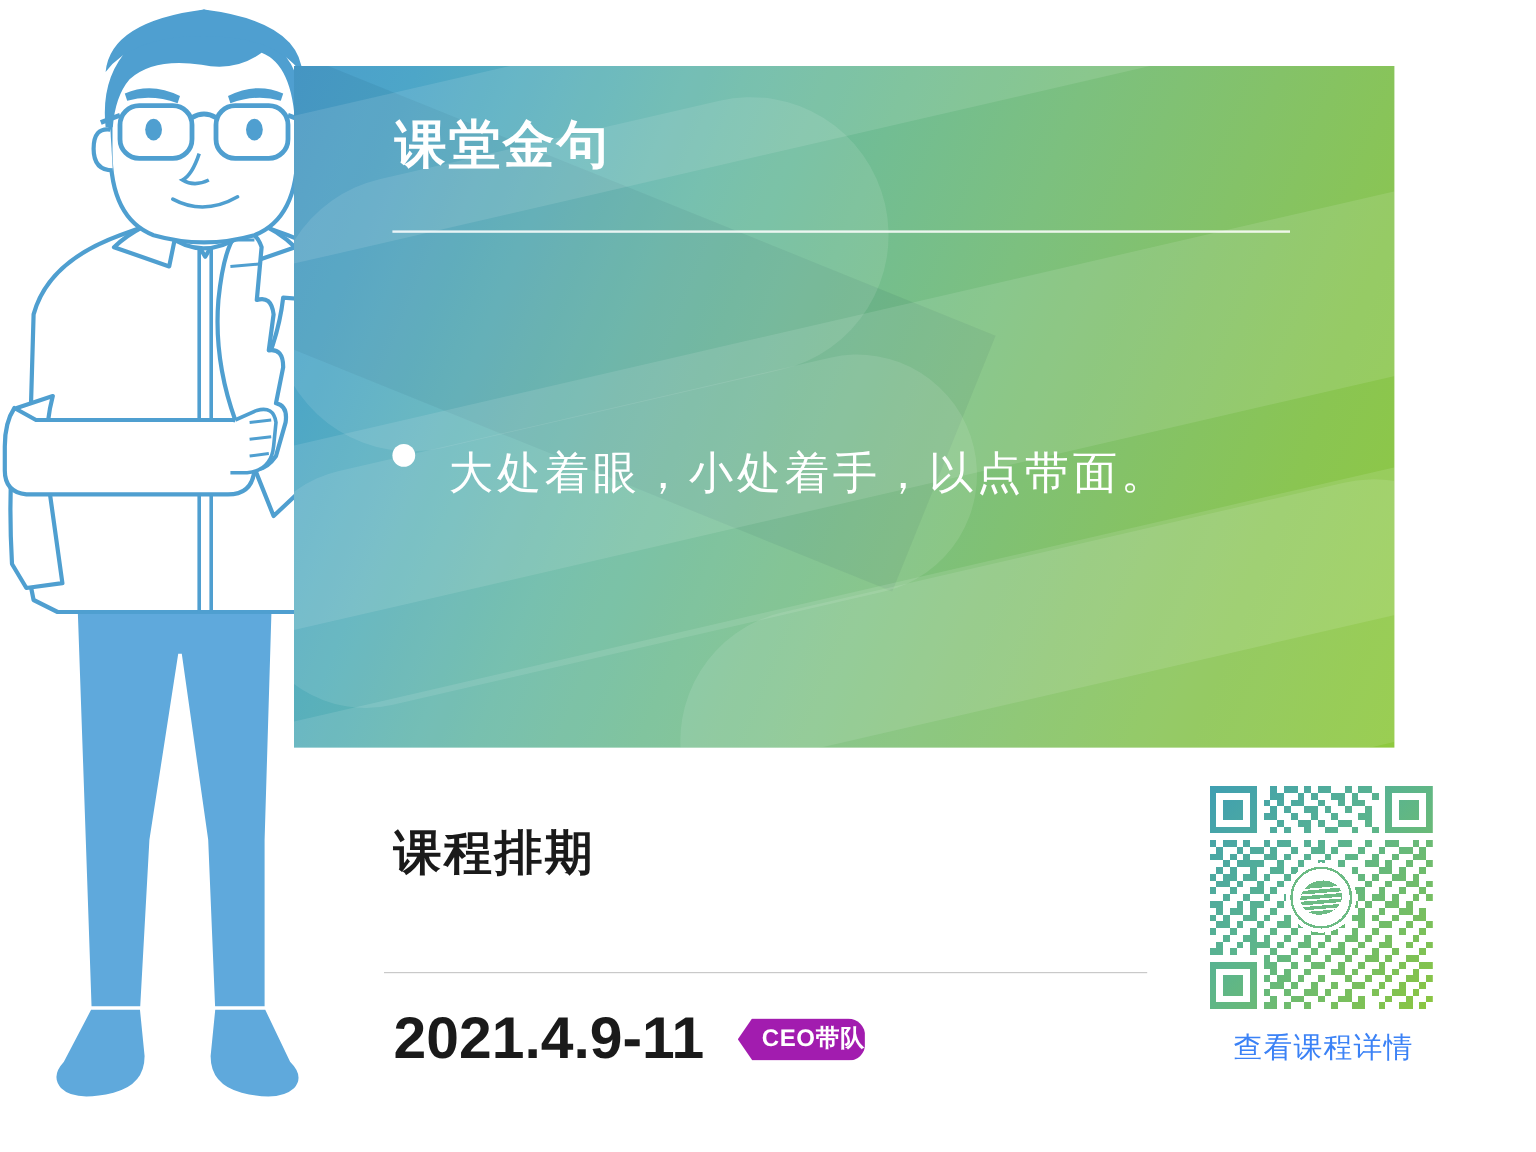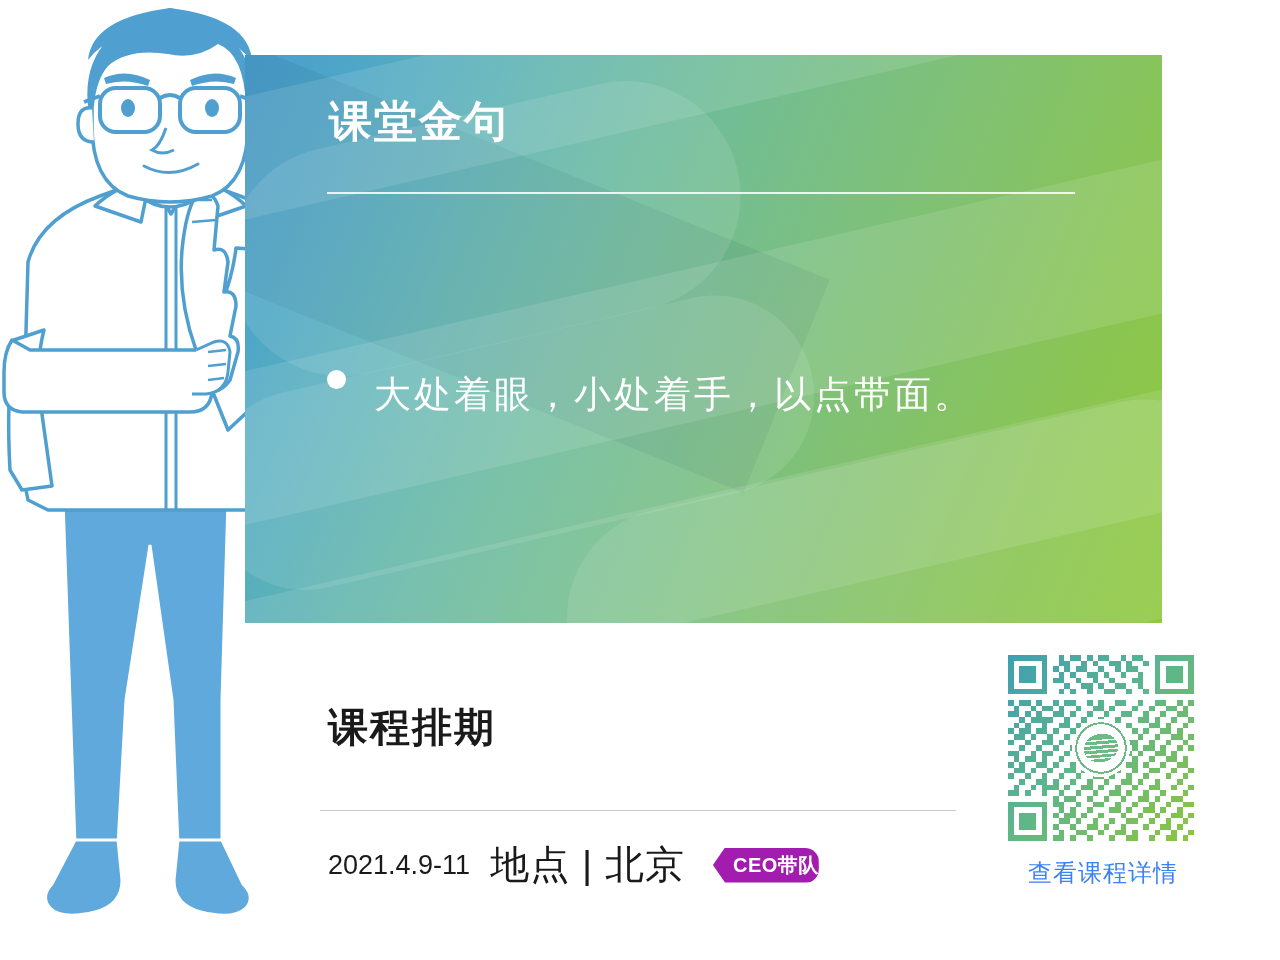--- a/index.html
+++ b/index.html
@@ -119,7 +119,7 @@
   #schedule-title {
     position: absolute;
     left: 328px;
-    top: 700px;
+    top: 683px;
     font-size: 40px;
     font-weight: bold;
     color: #1a1a1a;

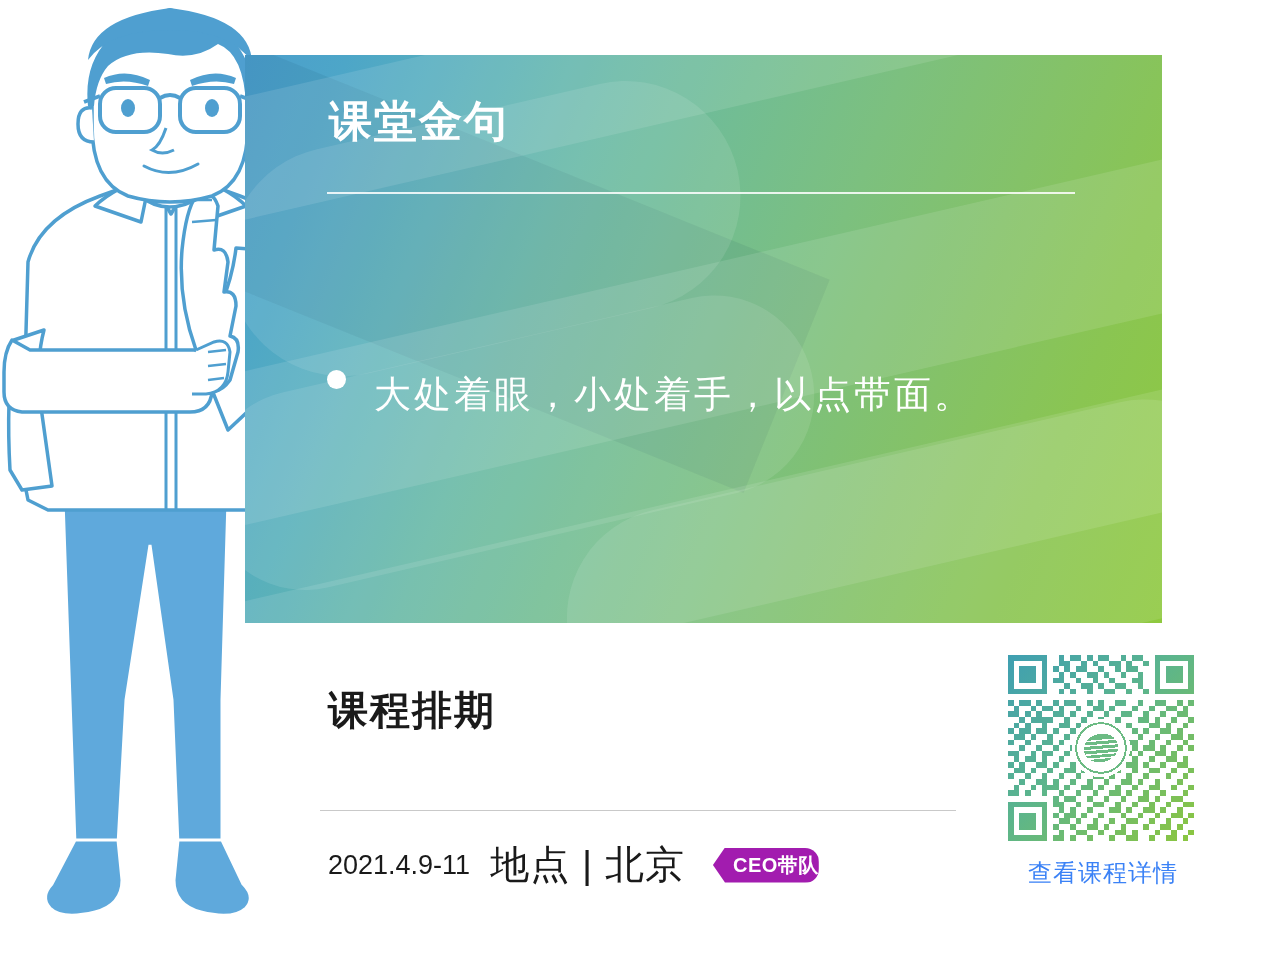--- a/index.html
+++ b/index.html
@@ -143,9 +143,10 @@
     white-space: nowrap;
   }
   #schedule-date {
-    font-size: 27px;
+    font-size: 49px;
     color: #1a1a1a;
     letter-spacing: 0px;
+    font-weight: bold;
   }
   #schedule-location {
     font-size: 39px;

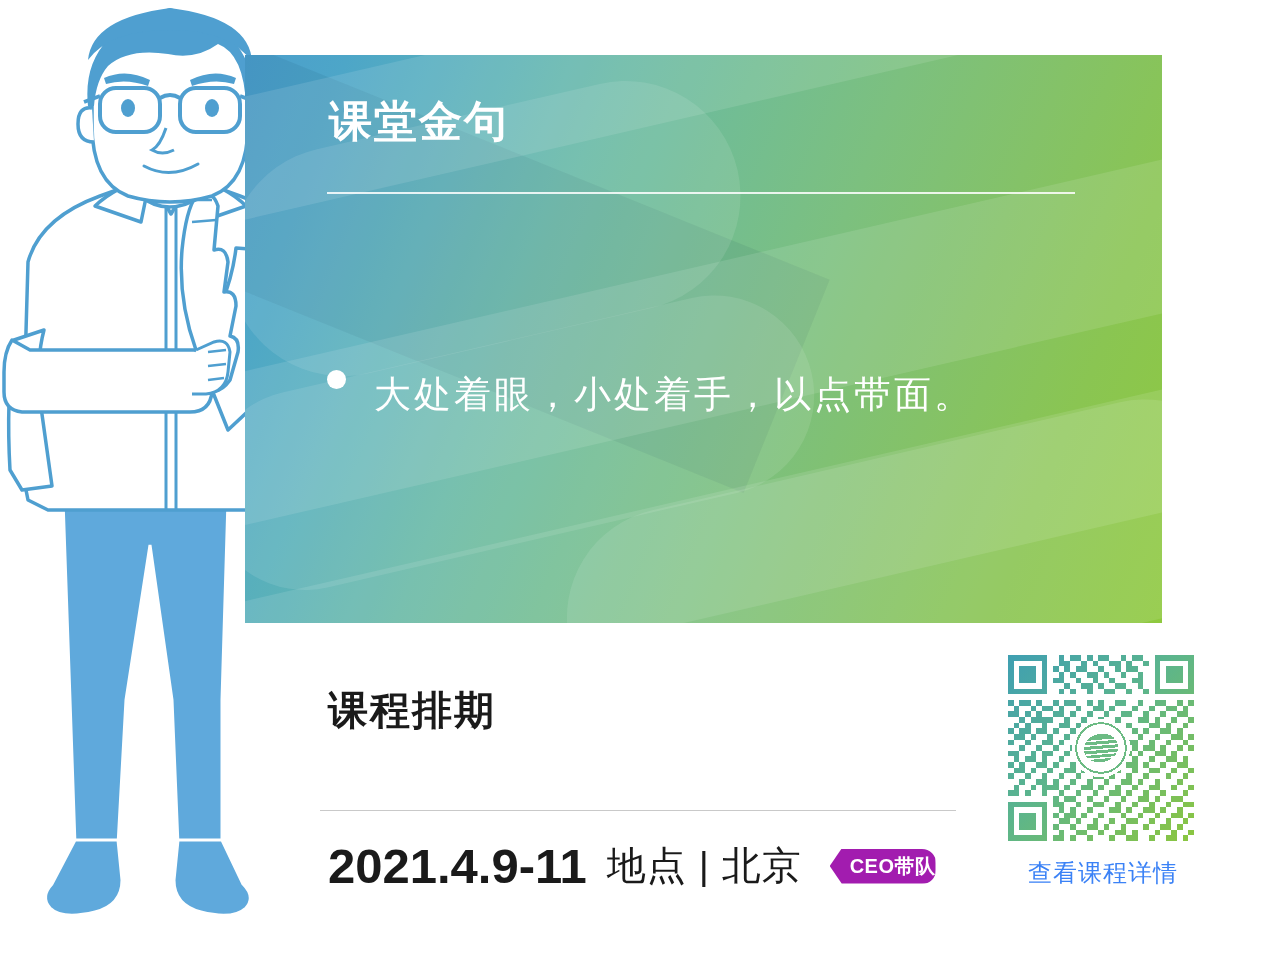--- a/index.html
+++ b/index.html
@@ -304,7 +304,6 @@
 <div id="schedule-divider"></div>
 <div id="schedule-row">
   <span id="schedule-date">2021.4.9-11</span>
-  <span id="schedule-location">地点 | 北京</span>
   <span id="ceo-badge">
     <span id="ceo-badge-label">CEO带队</span>
   </span>

